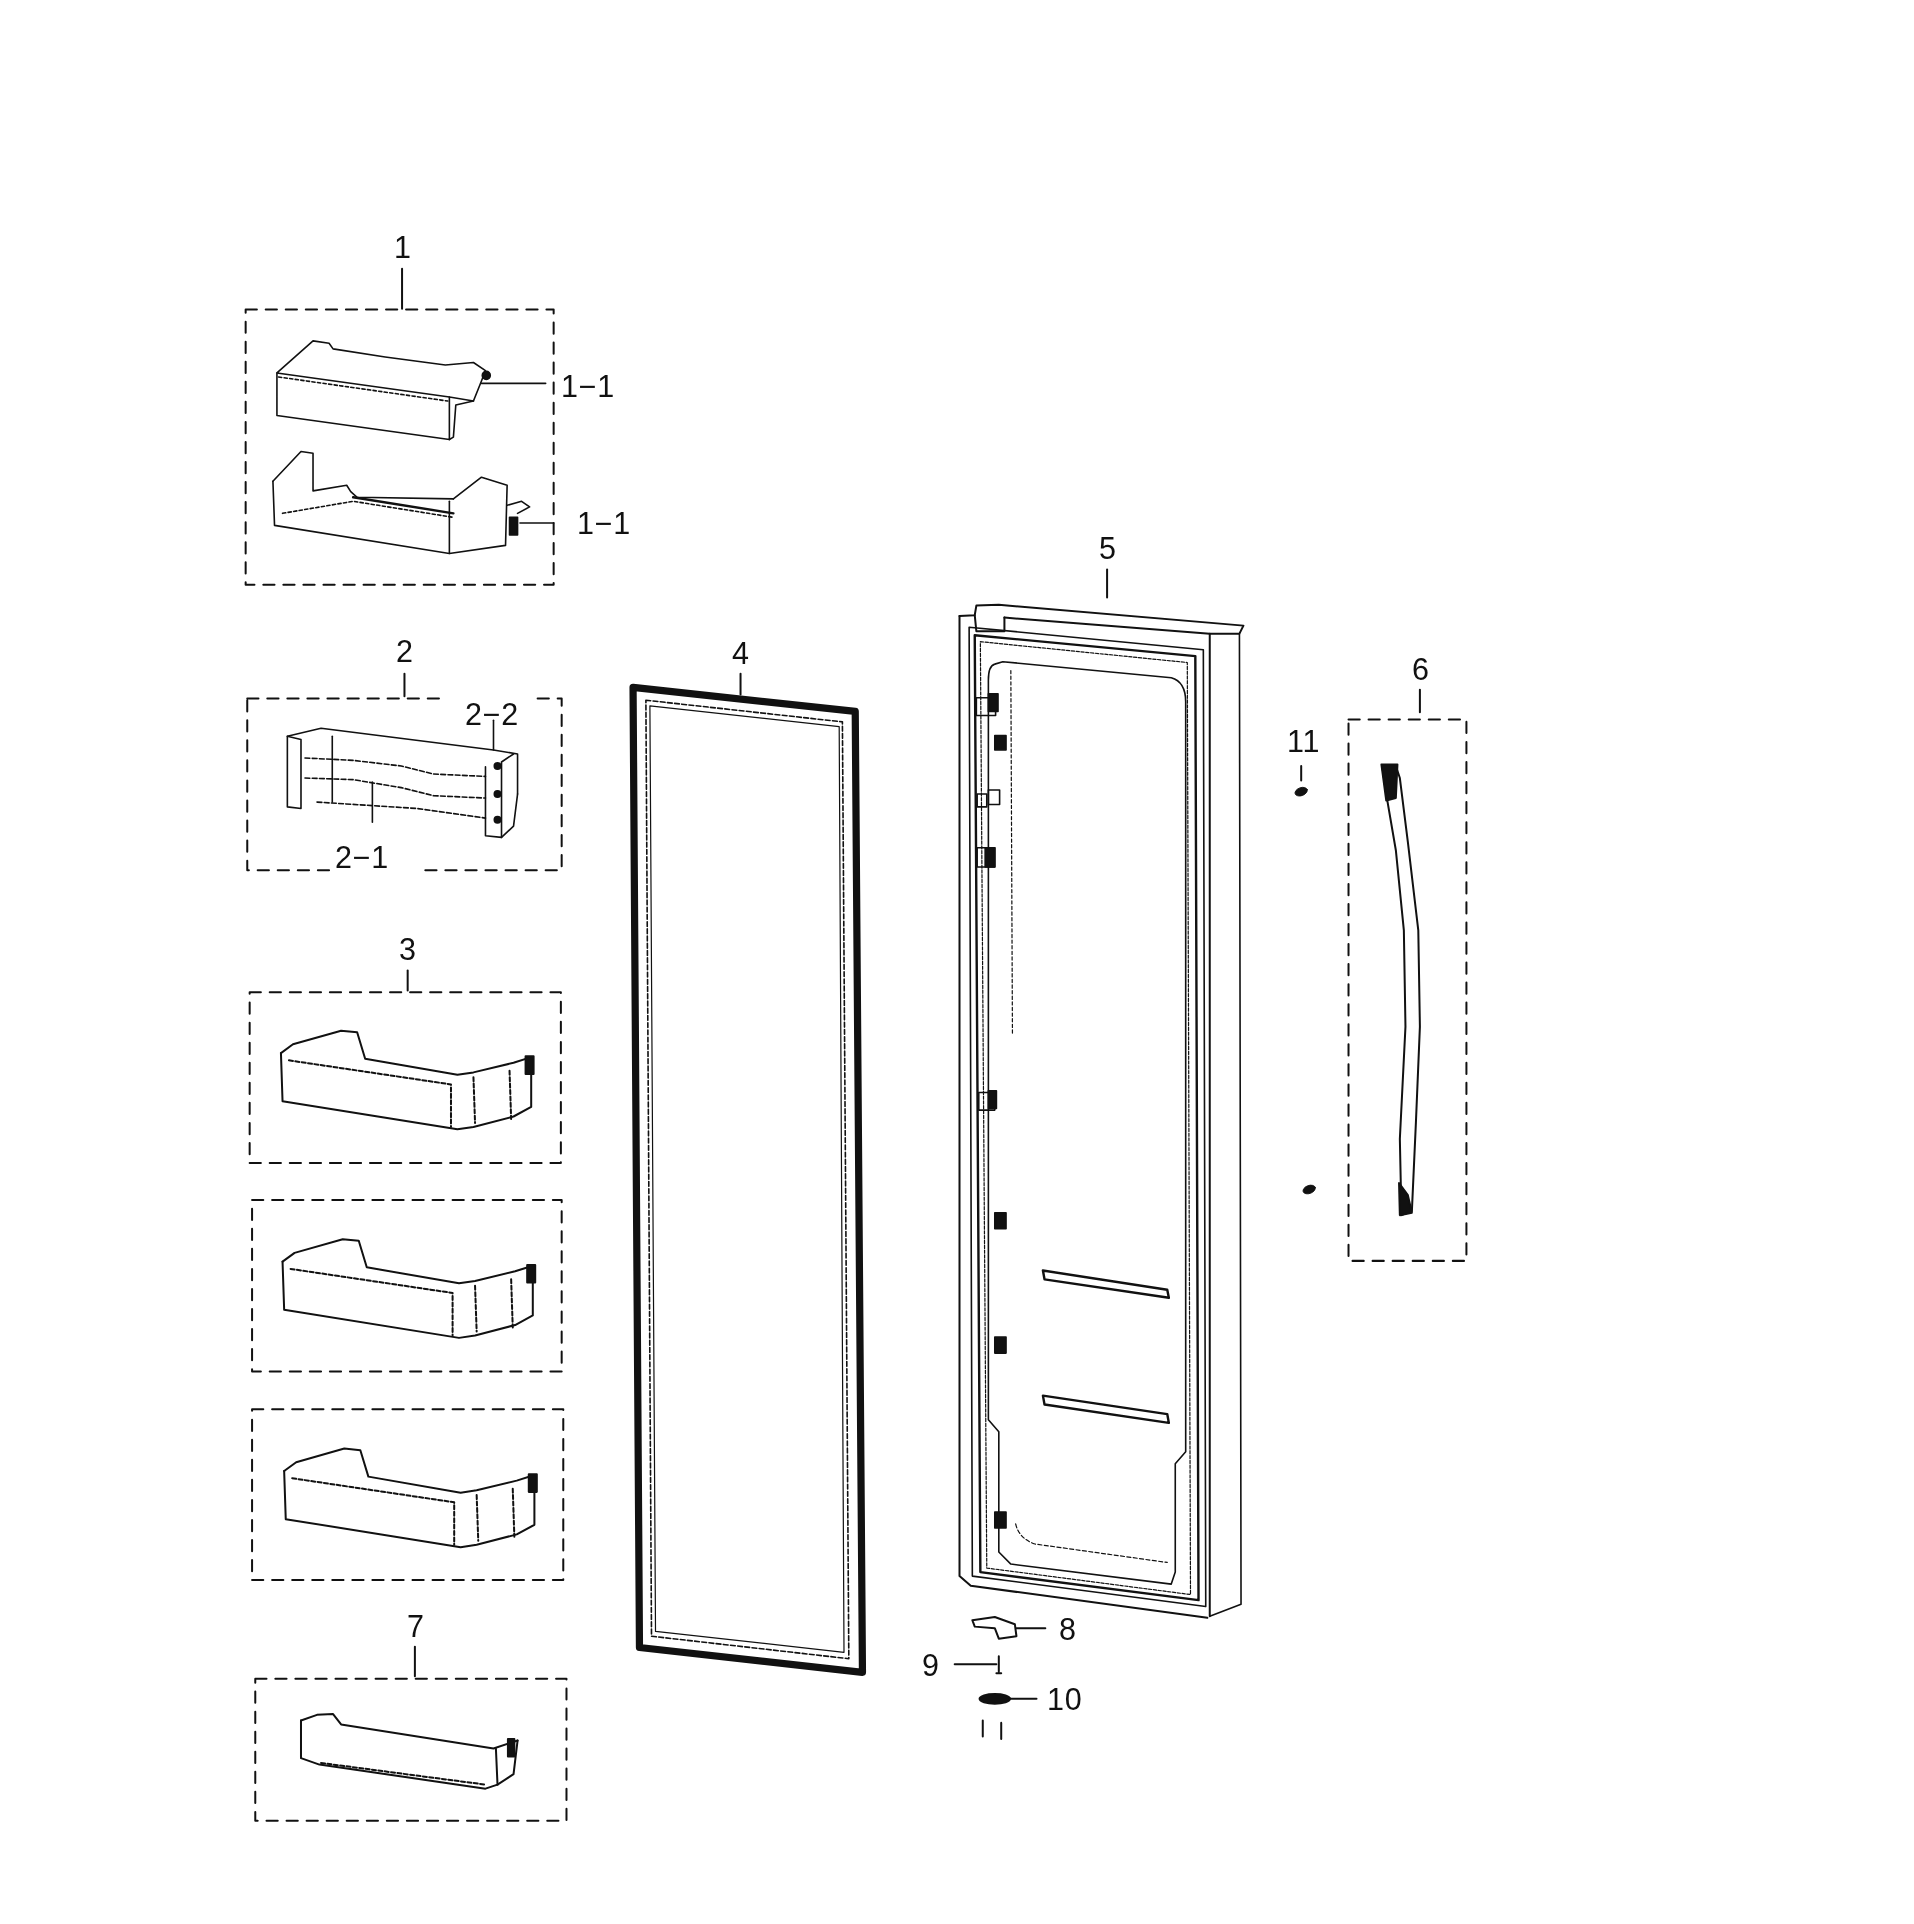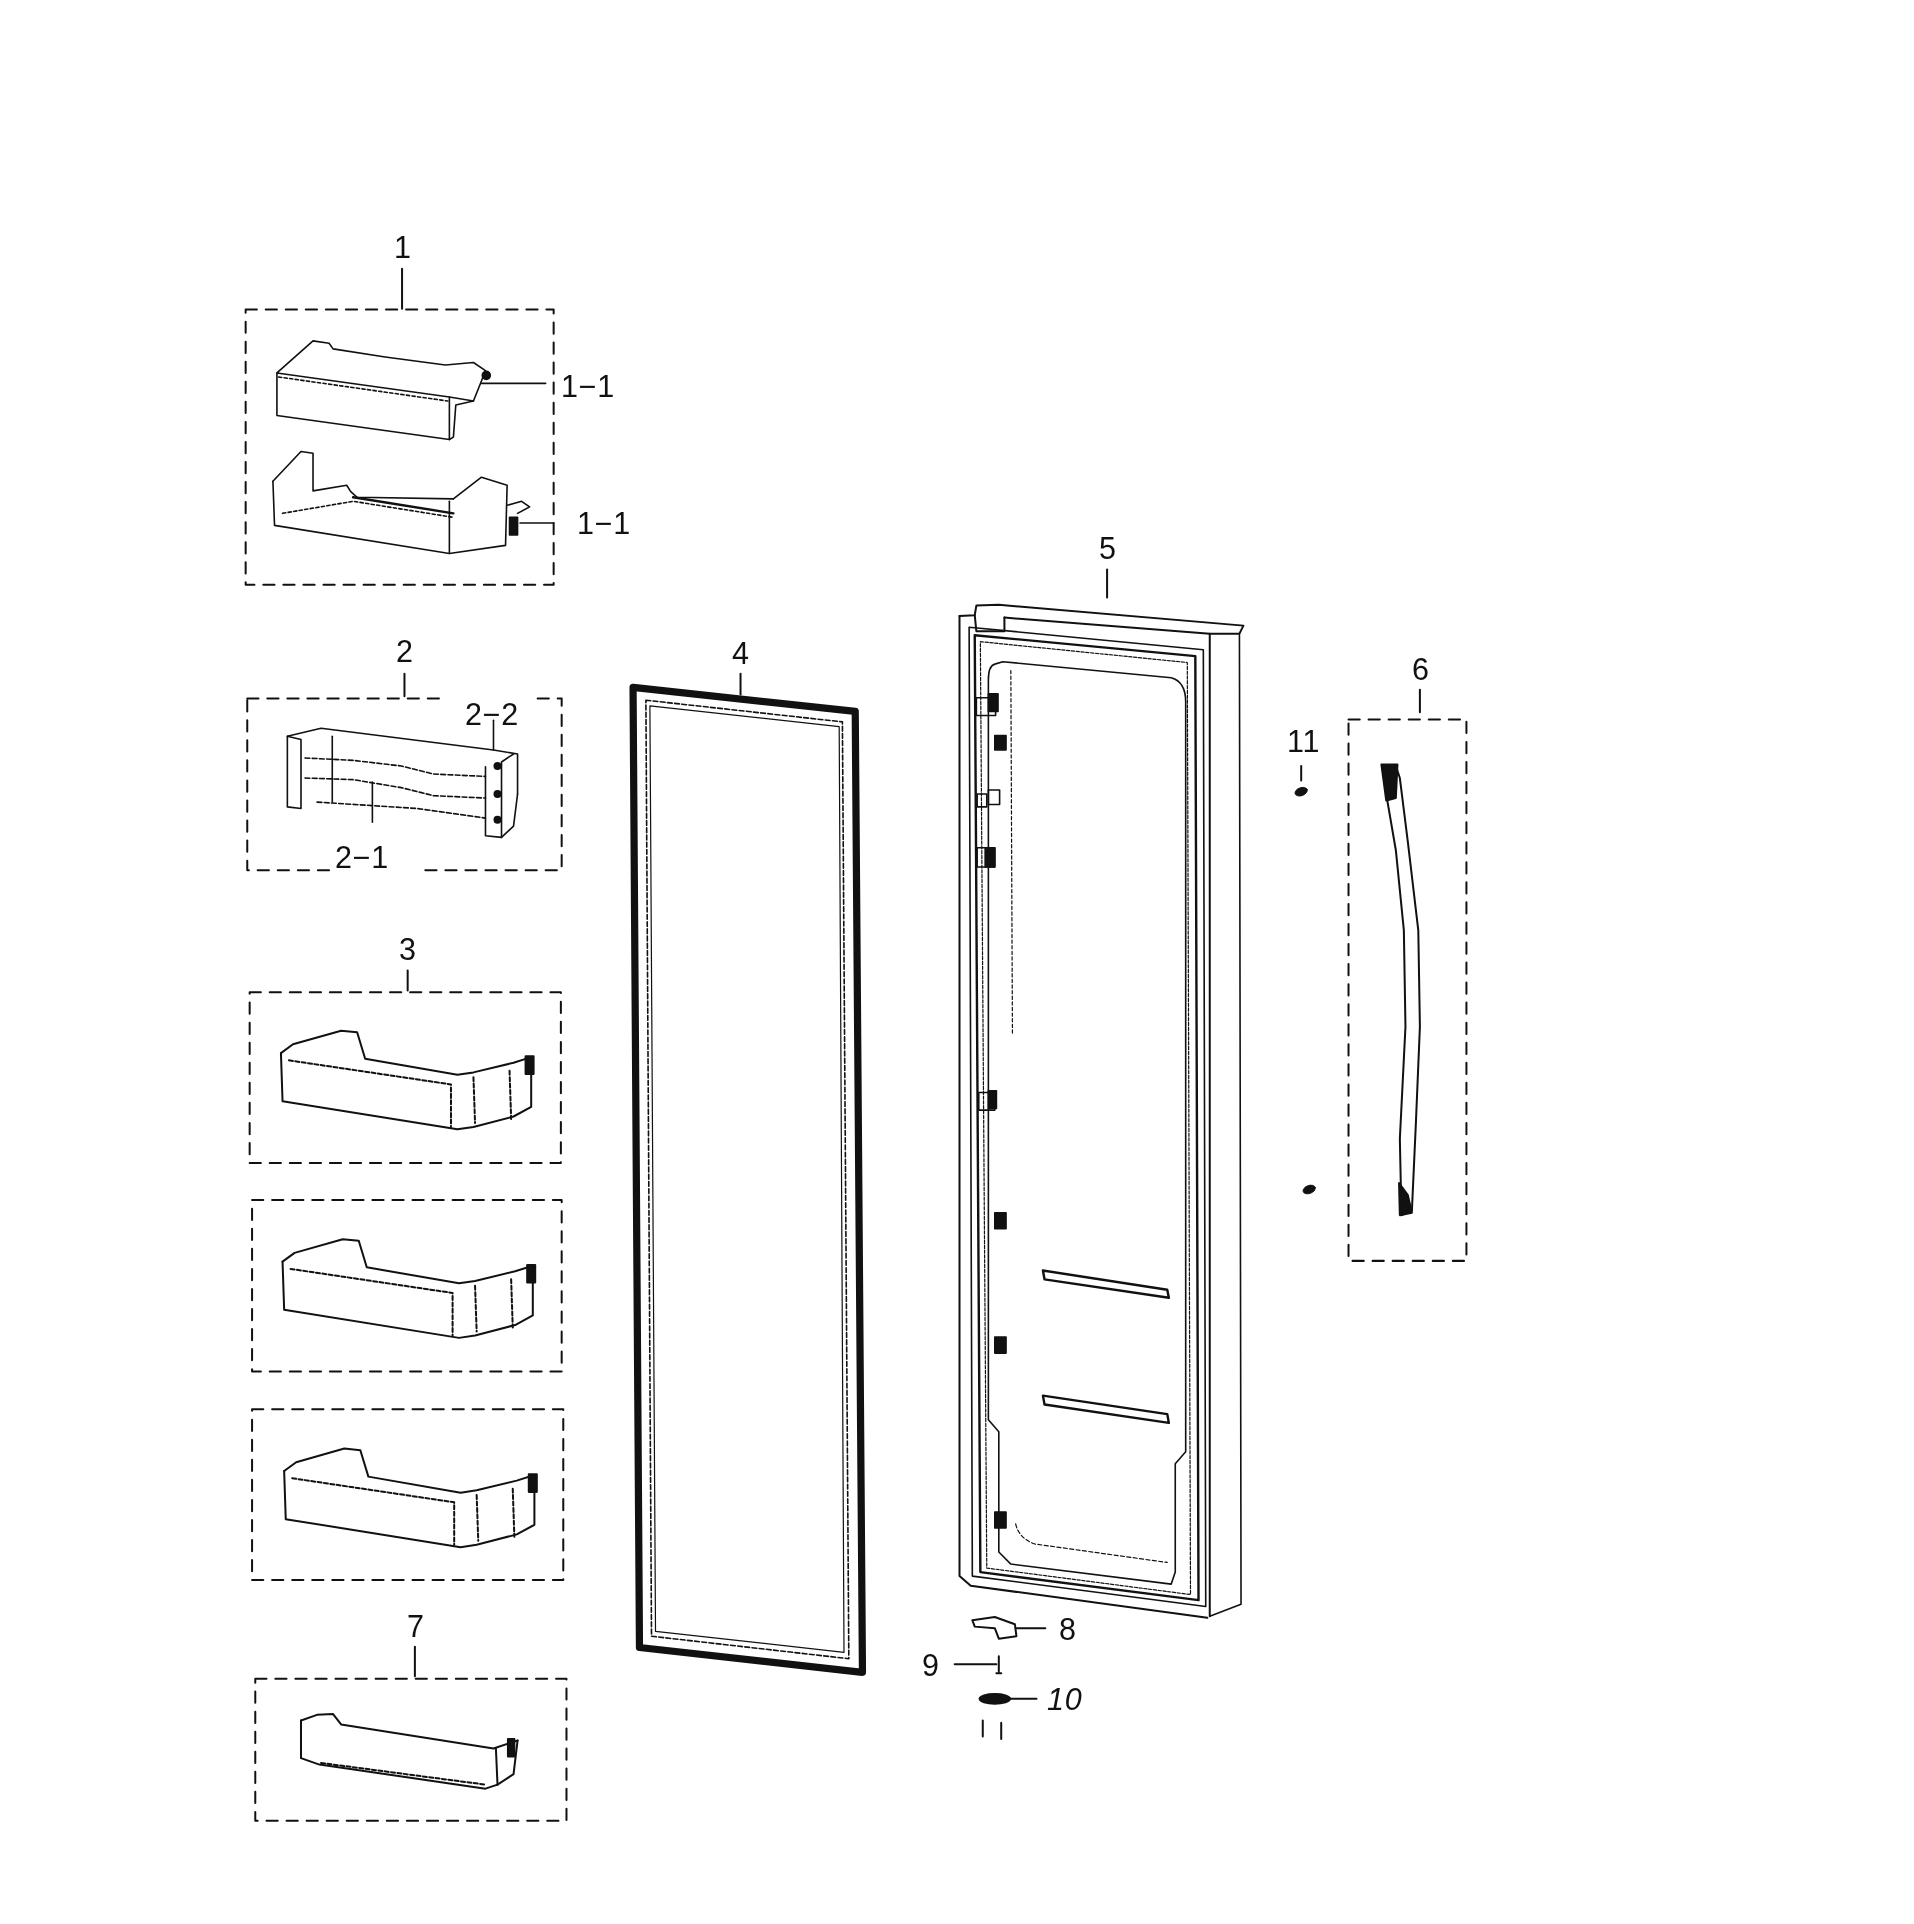--- a/index.html
+++ b/index.html
@@ -196,7 +196,7 @@
 <div class="callout" style="left:407px; top:1611px;">7</div>
 <div class="callout" style="left:1059px; top:1614px;">8</div>
 <div class="callout" style="left:922px; top:1650px;">9</div>
-<div class="callout" style="left:1047px; top:1684px;font-style:italic;">10</div>
+<div class="callout" style="left:1047px; top:1684px;">10</div>
 <div class="callout" style="left:1287px; top:726px;">11</div>
 
 

